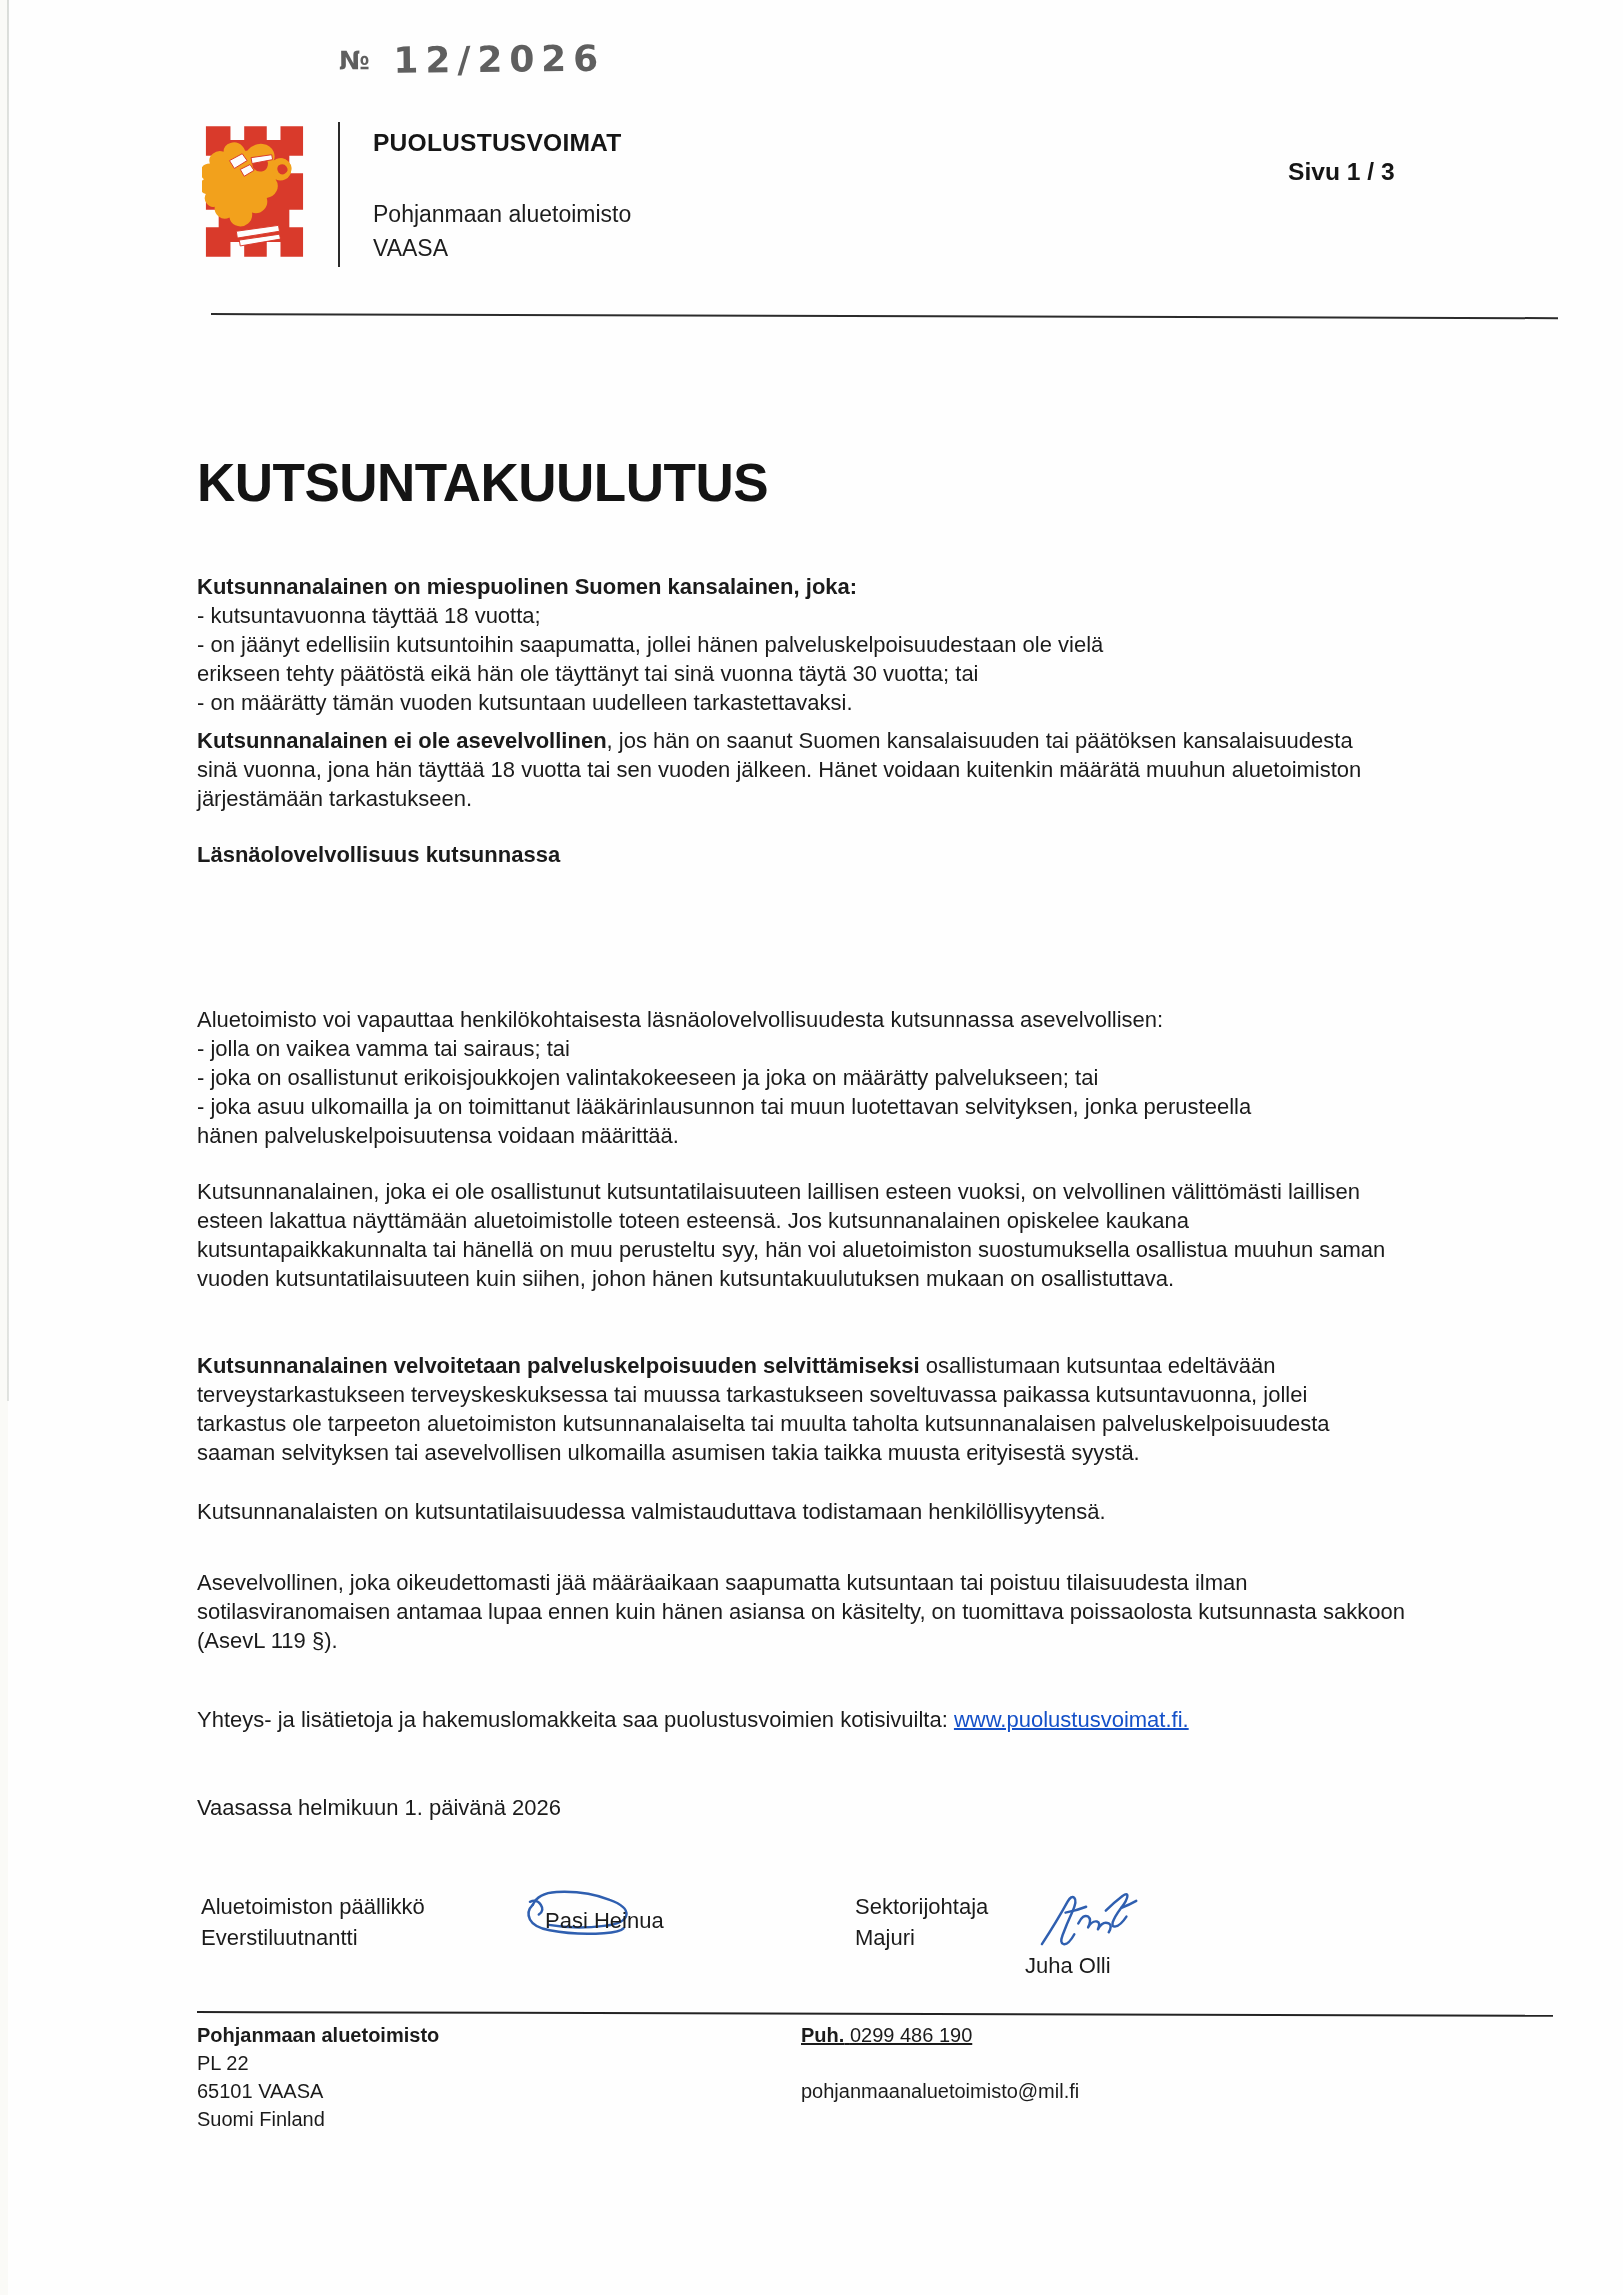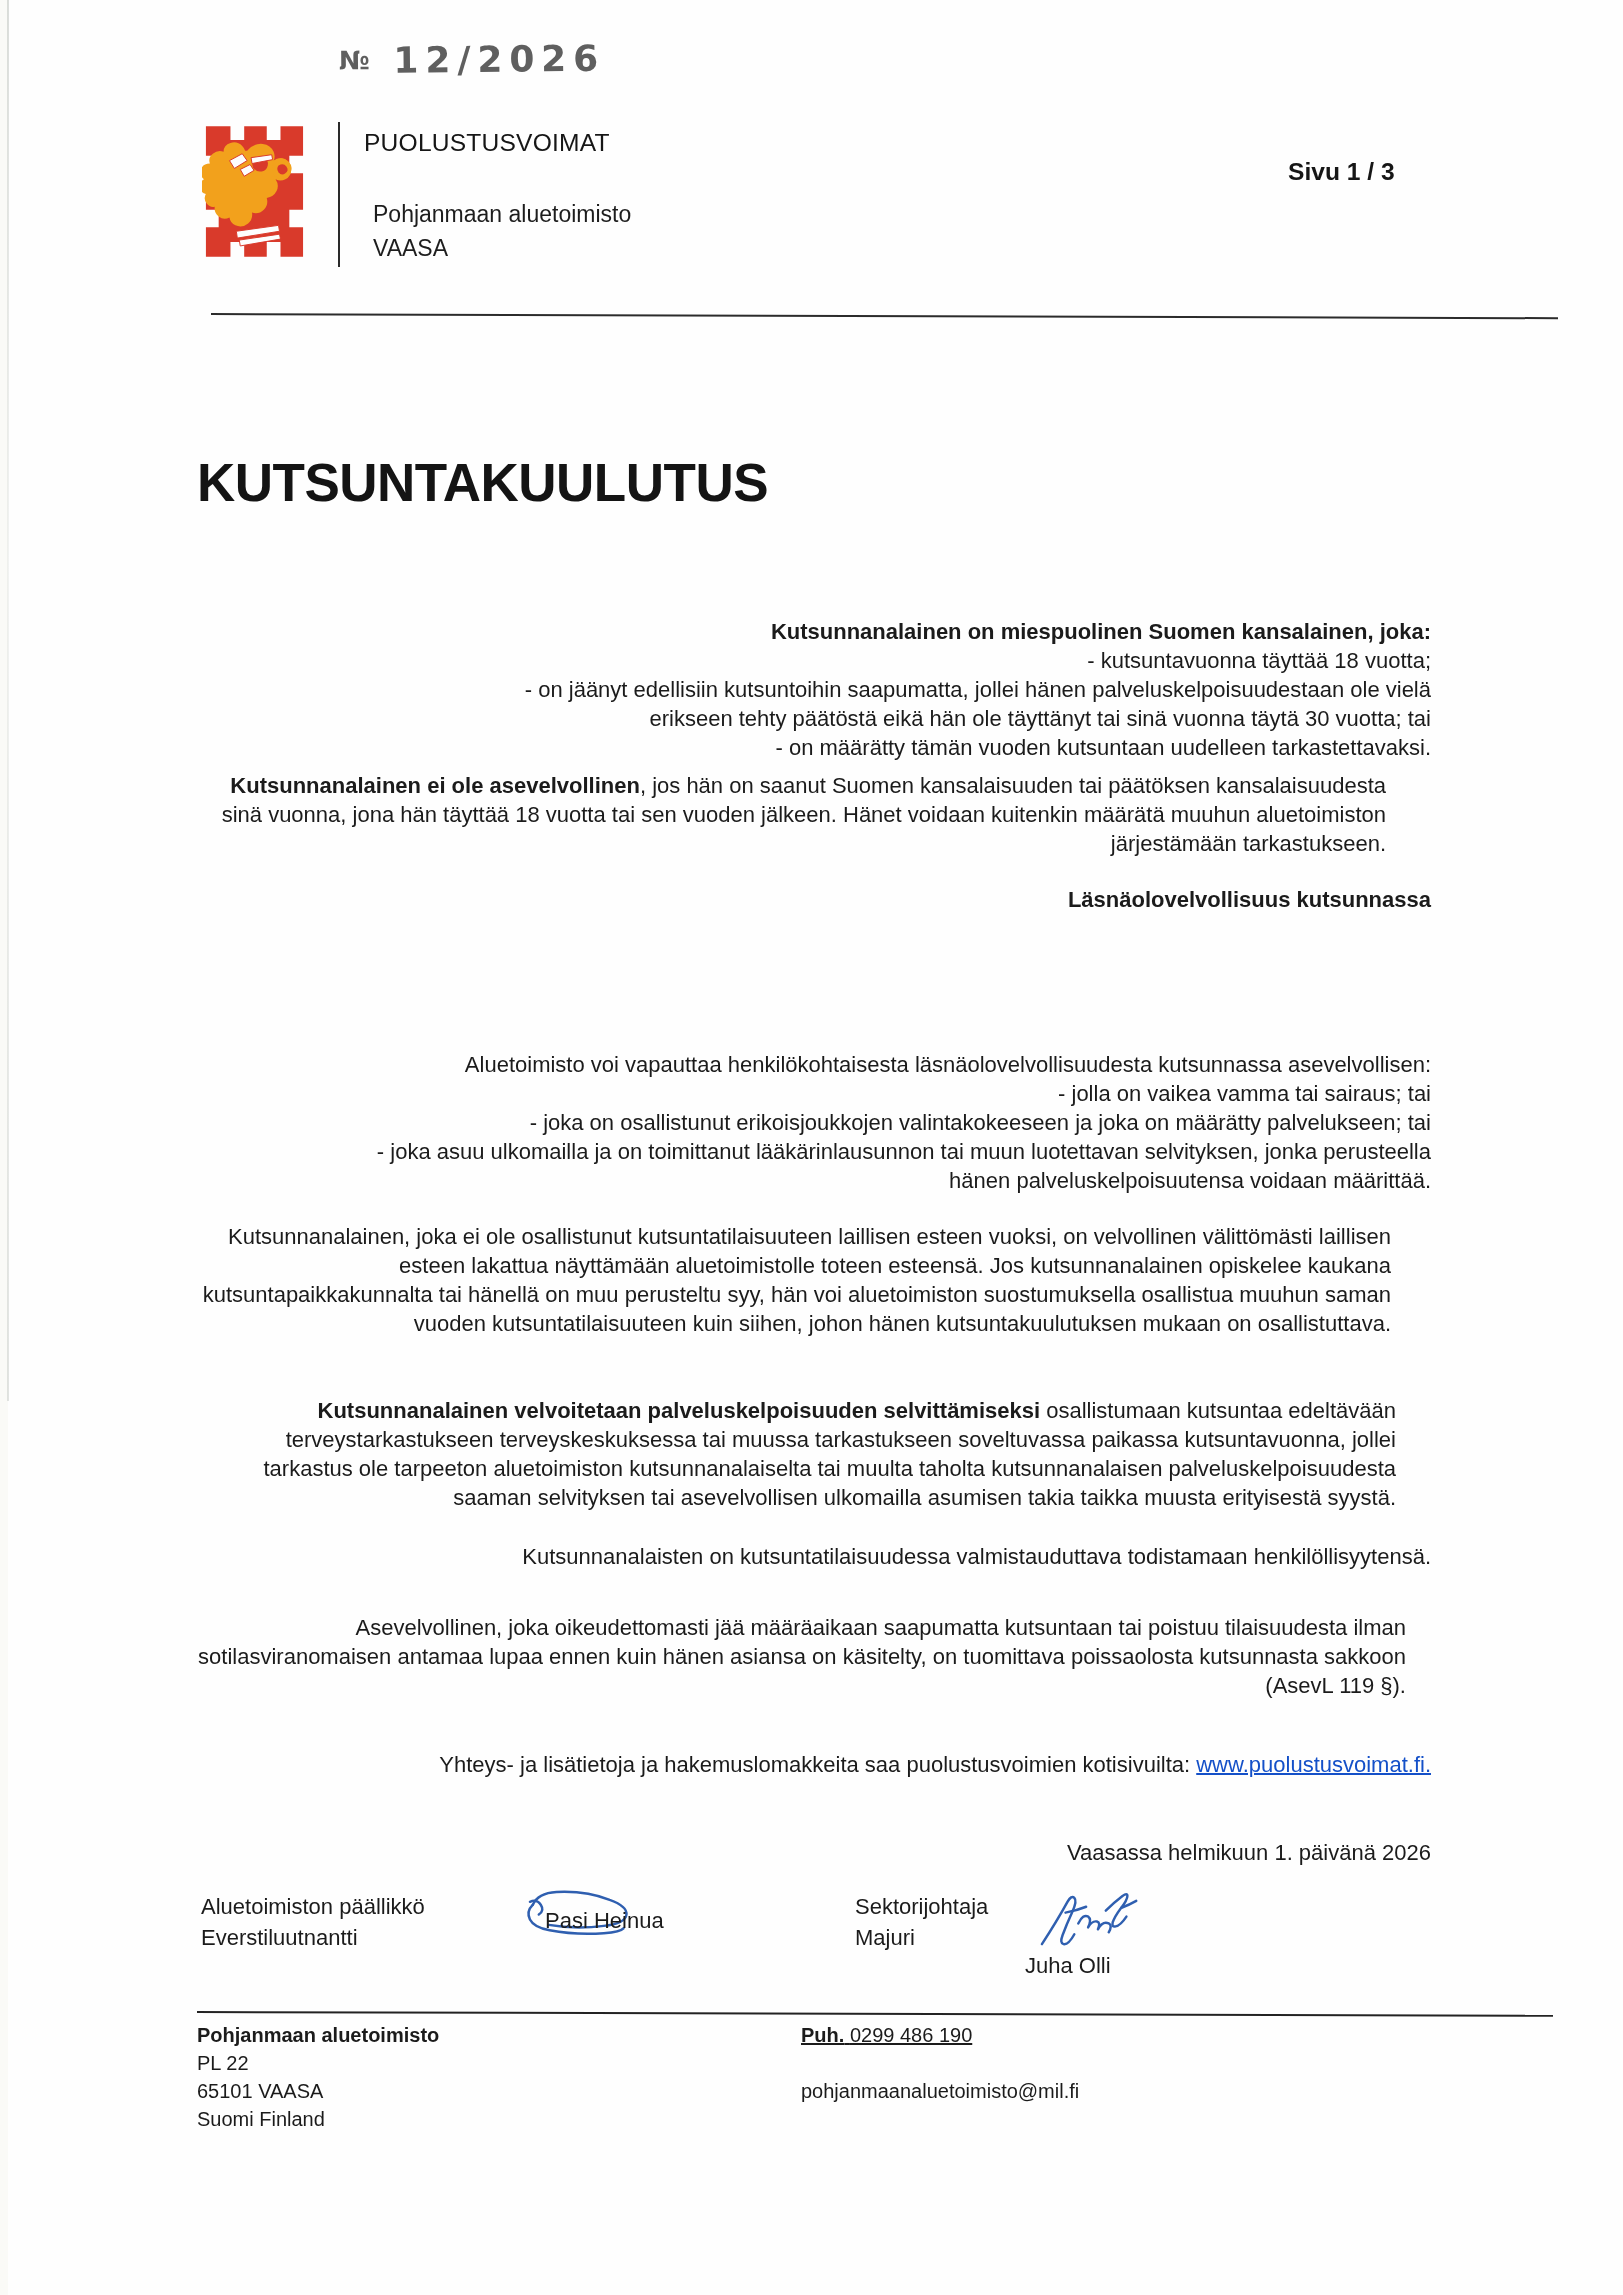--- a/index.html
+++ b/index.html
@@ -45,8 +45,8 @@
   }
 
   .org-name{
-    position:absolute;left:364px;top:129px;
-    font-size:24.6px;font-weight:400;letter-spacing:0.2px;color:#161616;
+    position:absolute;left:373px;top:129px;
+    font-size:24.6px;font-weight:700;letter-spacing:0.2px;color:#161616;
     white-space:nowrap;
     text-align:right;
   }

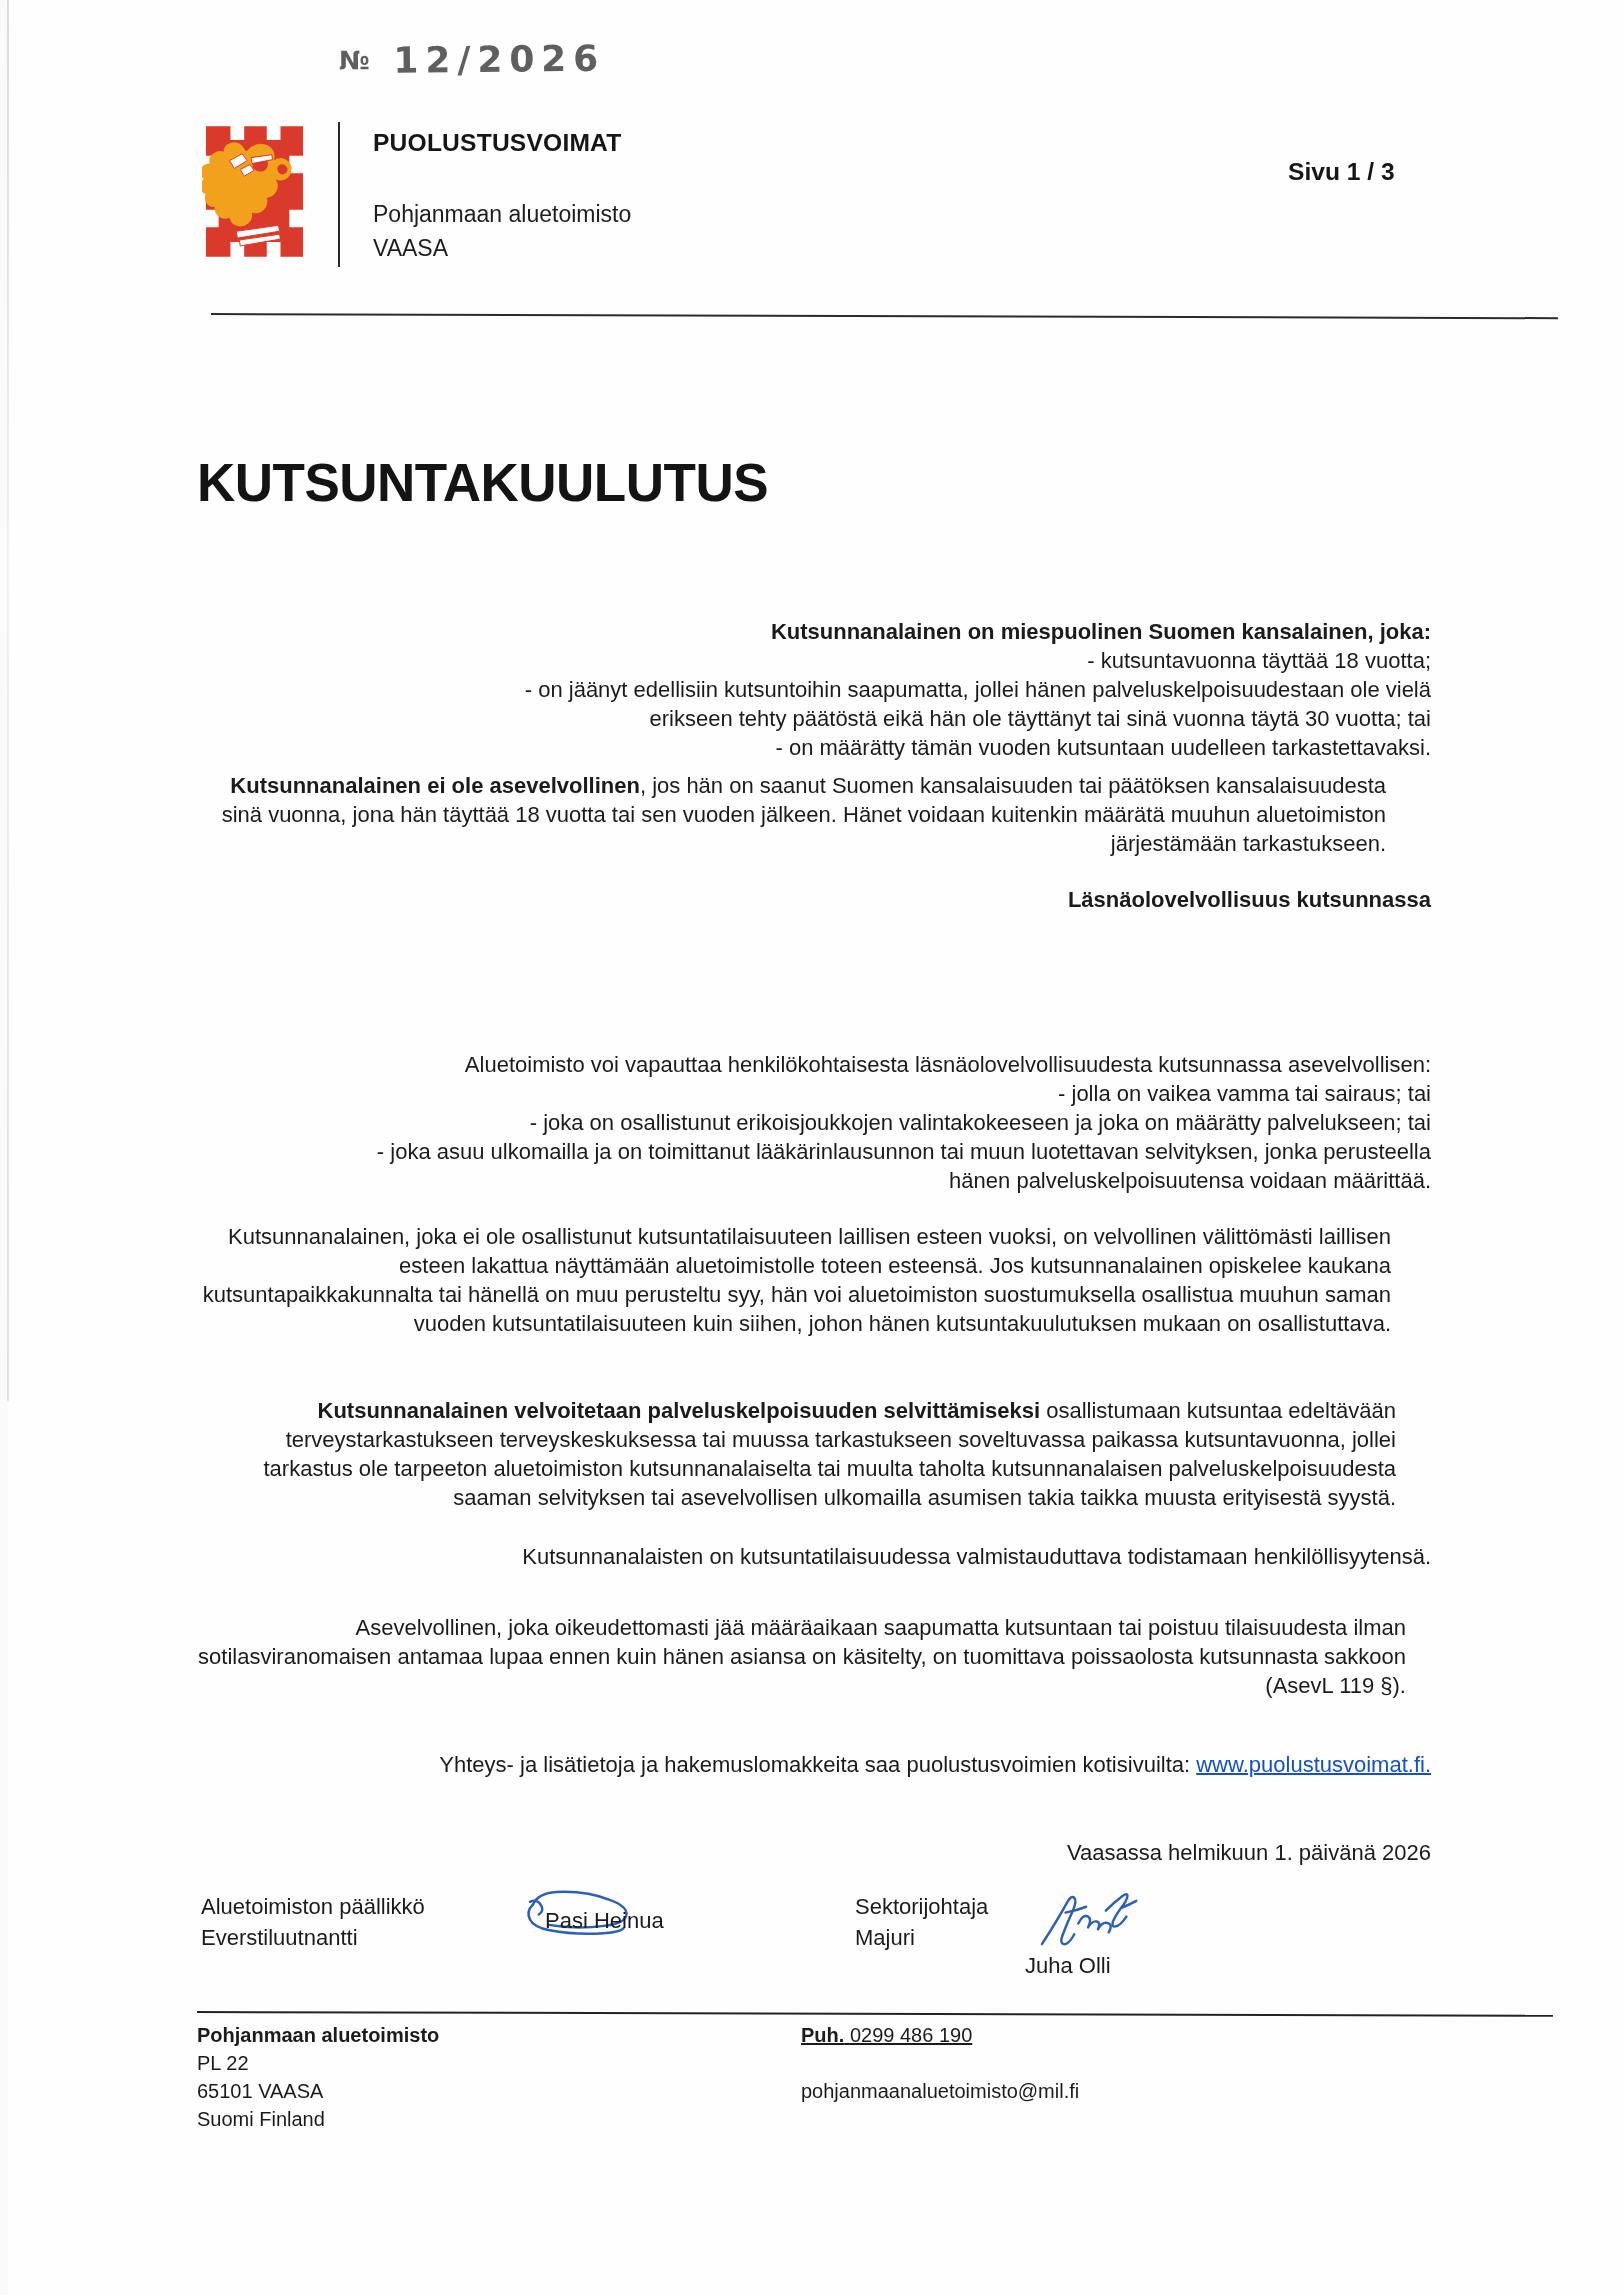--- a/index.html
+++ b/index.html
@@ -78,8 +78,7 @@
   .block{
     position:absolute;left:197px;width:1234px;
     font-size:22px;line-height:29px;color:#1b1b1b;
-    text-align:right;
-    margin-top:45px;
+    text-align:left;
   }
   .block b{font-weight:700;}
   .block .line{display:block;white-space:nowrap;}

